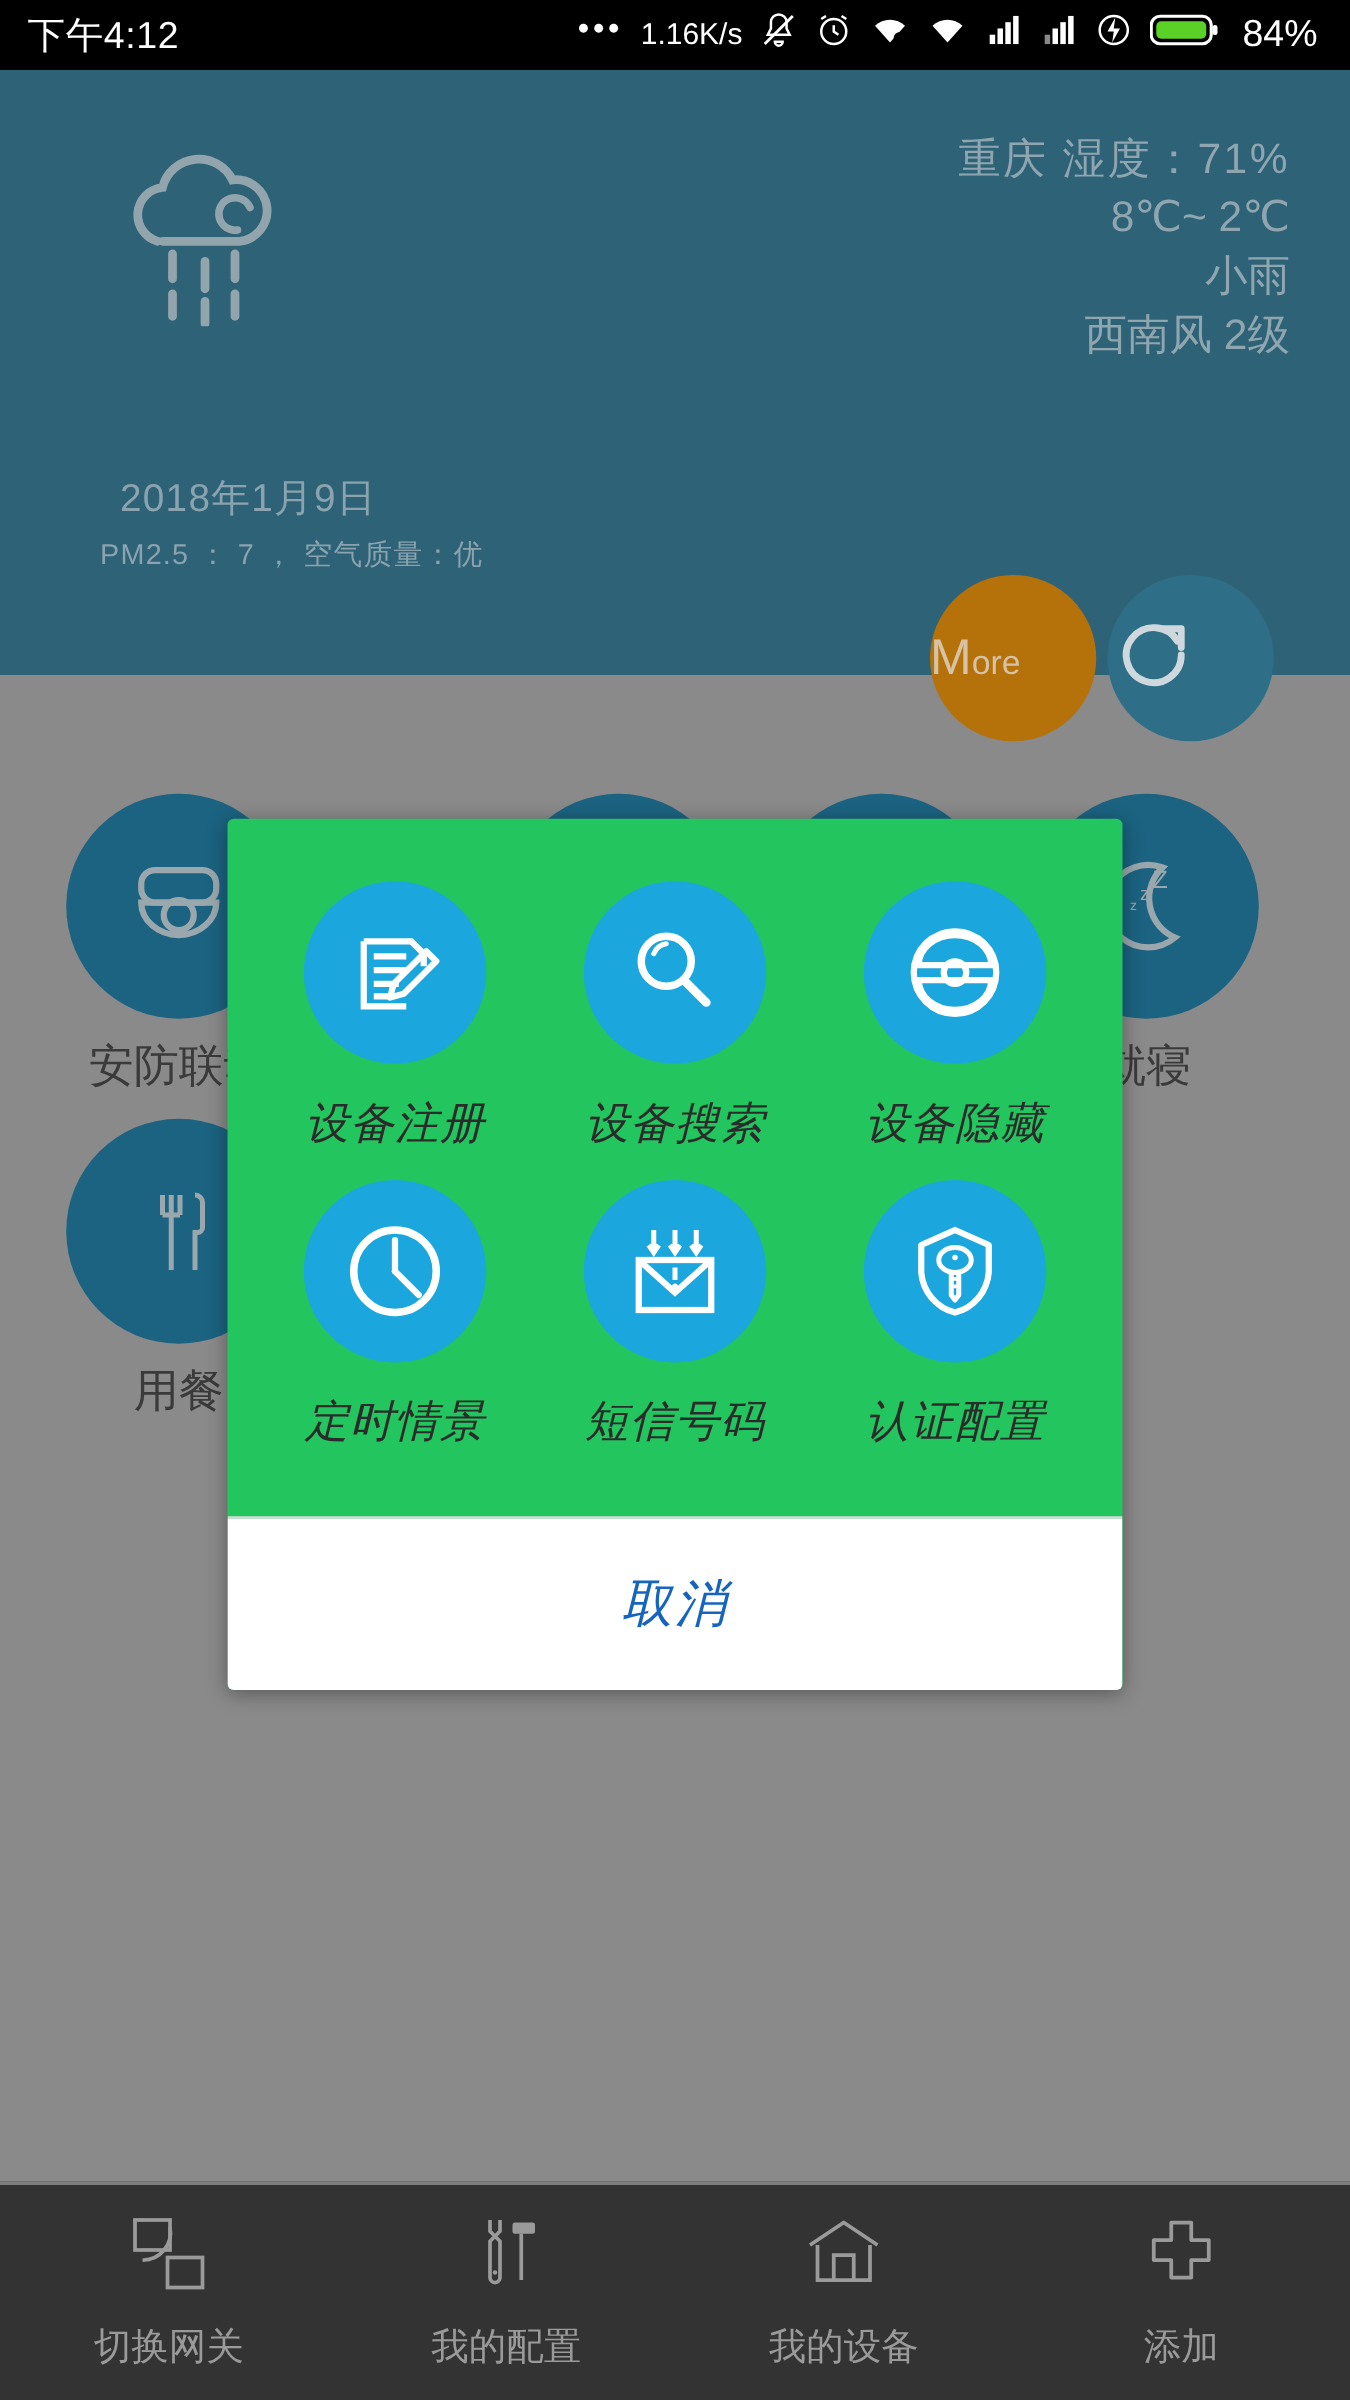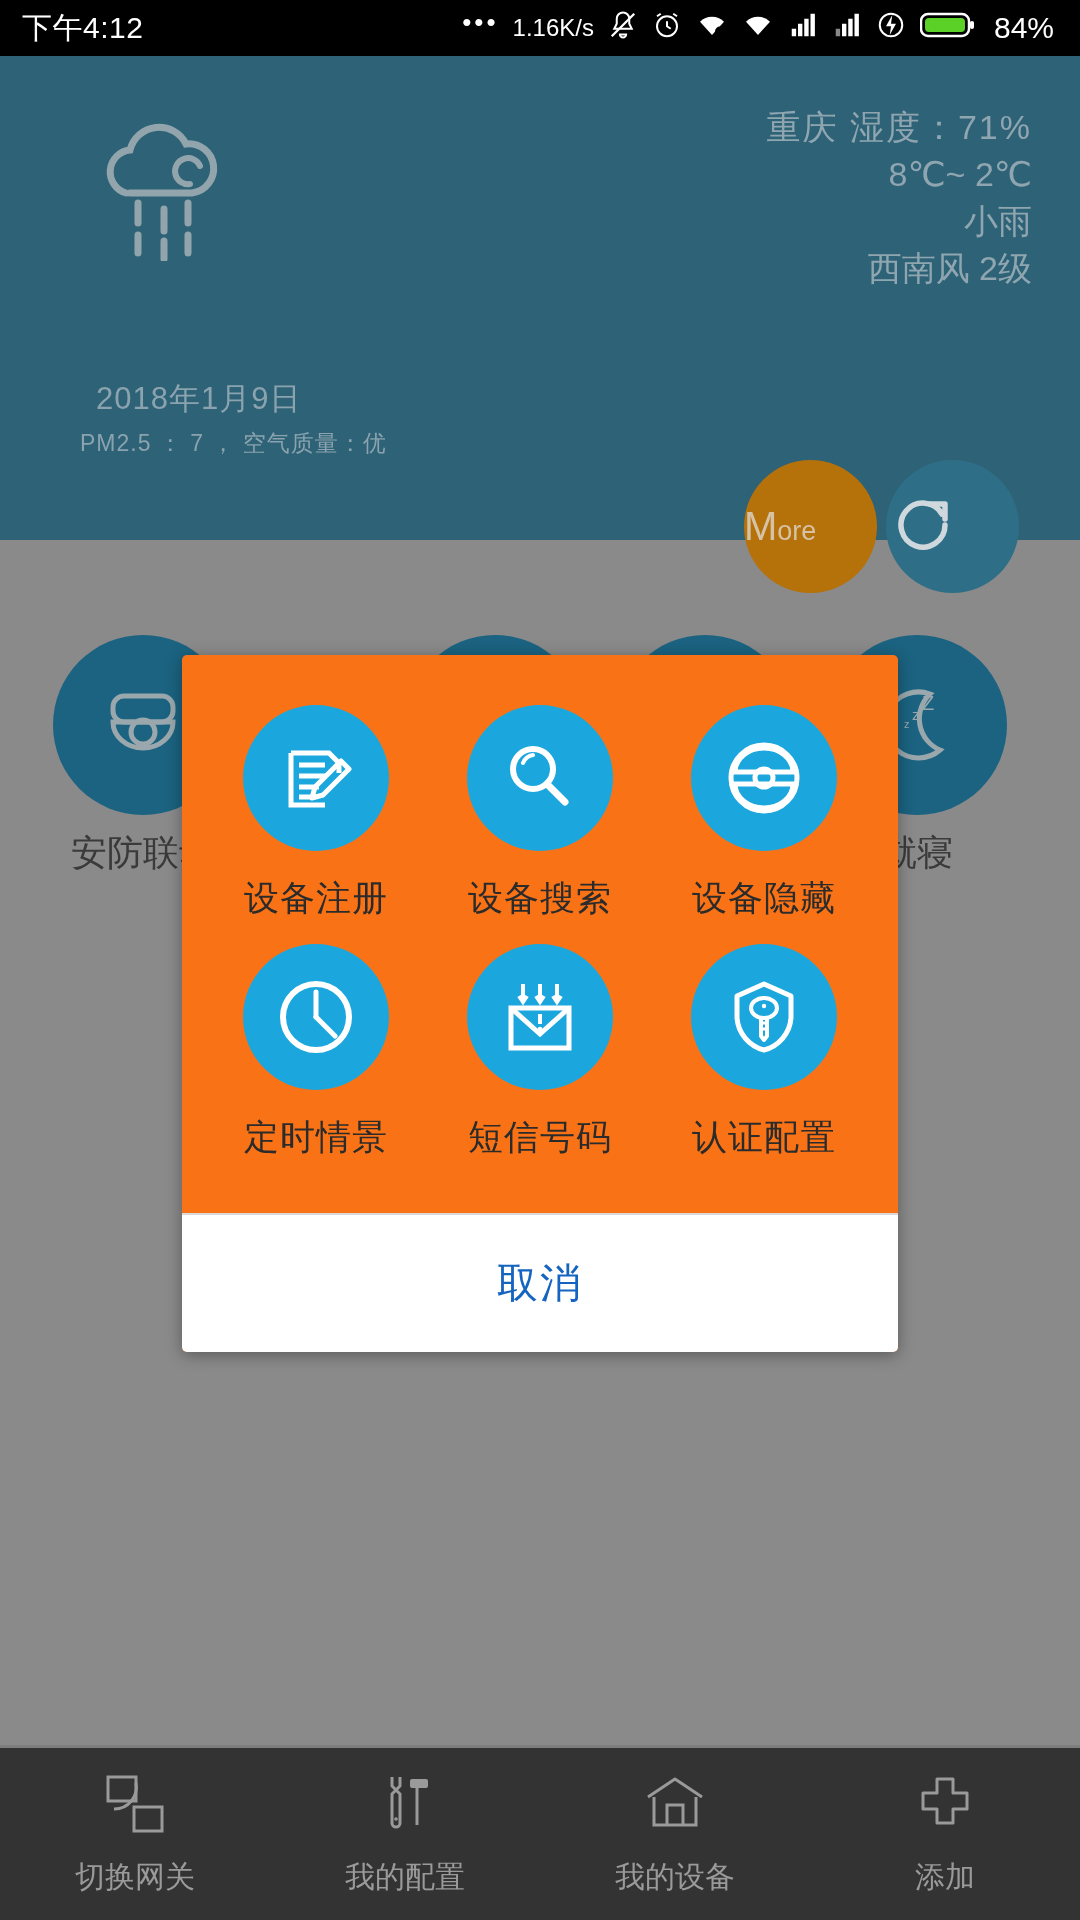--- a/index.html
+++ b/index.html
@@ -100,10 +100,11 @@
   .dialog {
     position:absolute; left:182px; top:655px;
     width:716px;
-    background:#f97316;
+    background:#22c55e;
     border-radius:5px;
     box-shadow:0 3px 16px rgba(0,0,0,0.35);
     overflow:hidden;
+    font-style:italic;
   }
   .dialog-grid {
     display:grid;

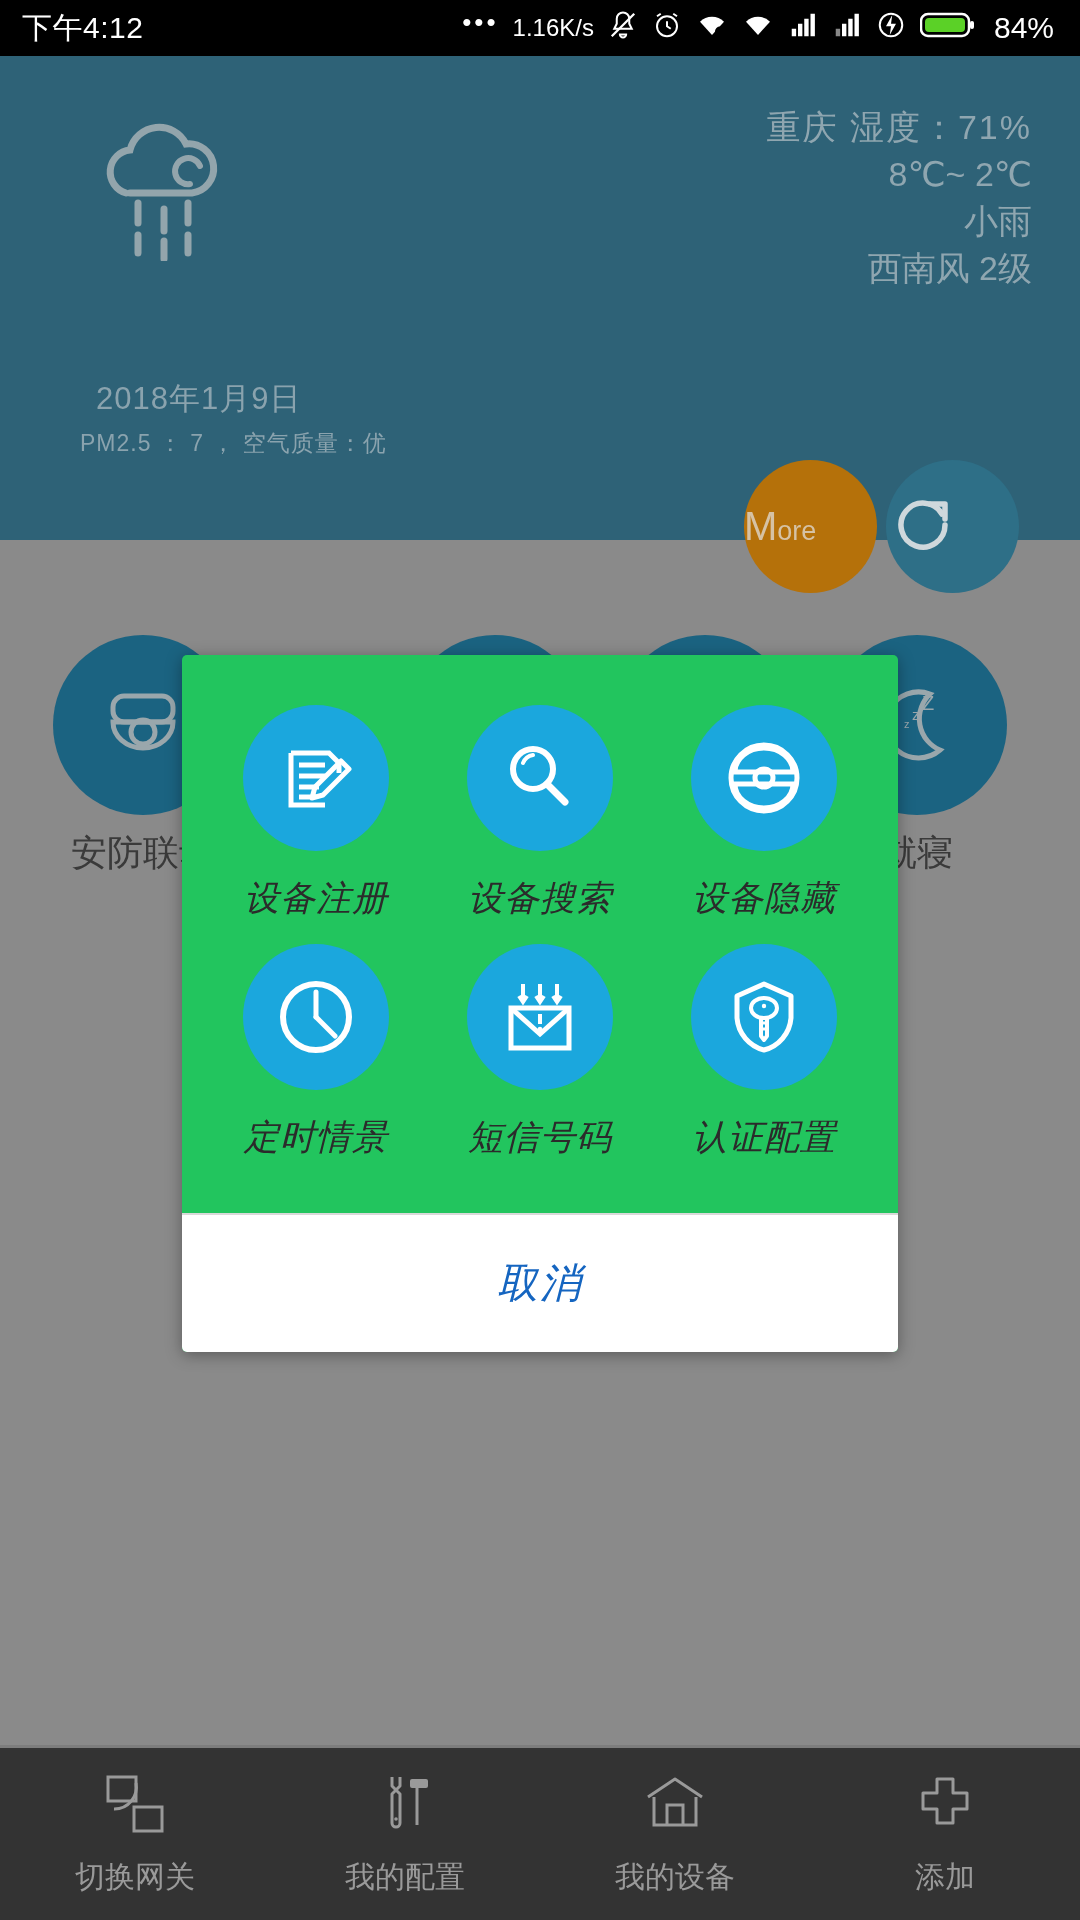--- a/index.html
+++ b/index.html
@@ -261,6 +261,15 @@
     <div class="scene-label">就寝</div>
   </div>
 
+  <div class="scene" style="left:38px; top:355px;">
+    <div class="scene-circle">
+      <svg width="110" height="110" viewBox="0 0 110 110">
+        <path d="M42 26 v16 M49 26 v16 M56 26 v16 M42 42 h14 M49 42 v44" fill="none" stroke="#9aa7ac" stroke-width="4"></path>
+        <path d="M68 26 a6 6 0 0 1 6 6 v20 a4 4 0 0 1 -4 4 h-2 v30" fill="none" stroke="#9aa7ac" stroke-width="4"></path>
+      </svg>
+    </div>
+    <div class="scene-label">用餐</div>
+  </div>
 
   <div class="scene" style="left:390px; top:95px;">
     <div class="scene-circle"></div>

